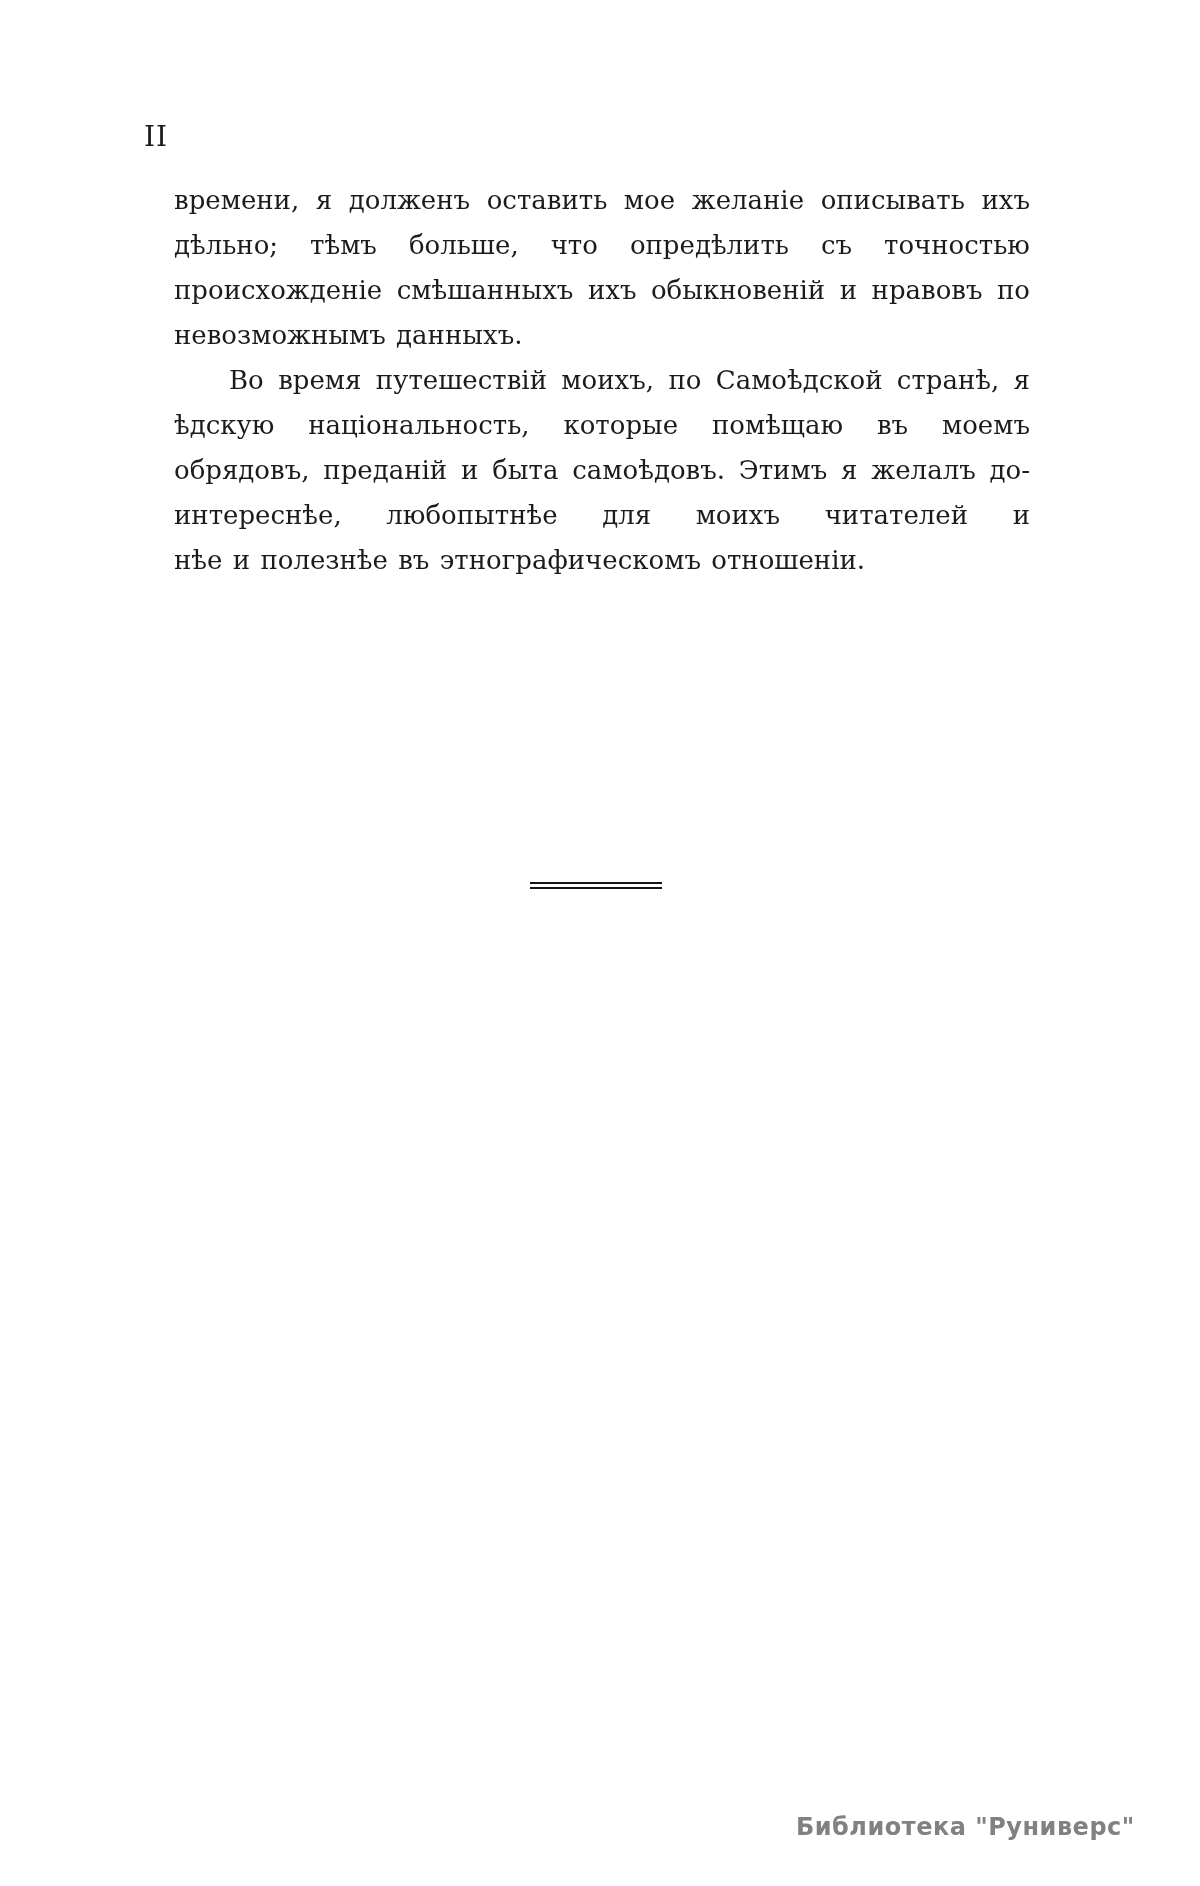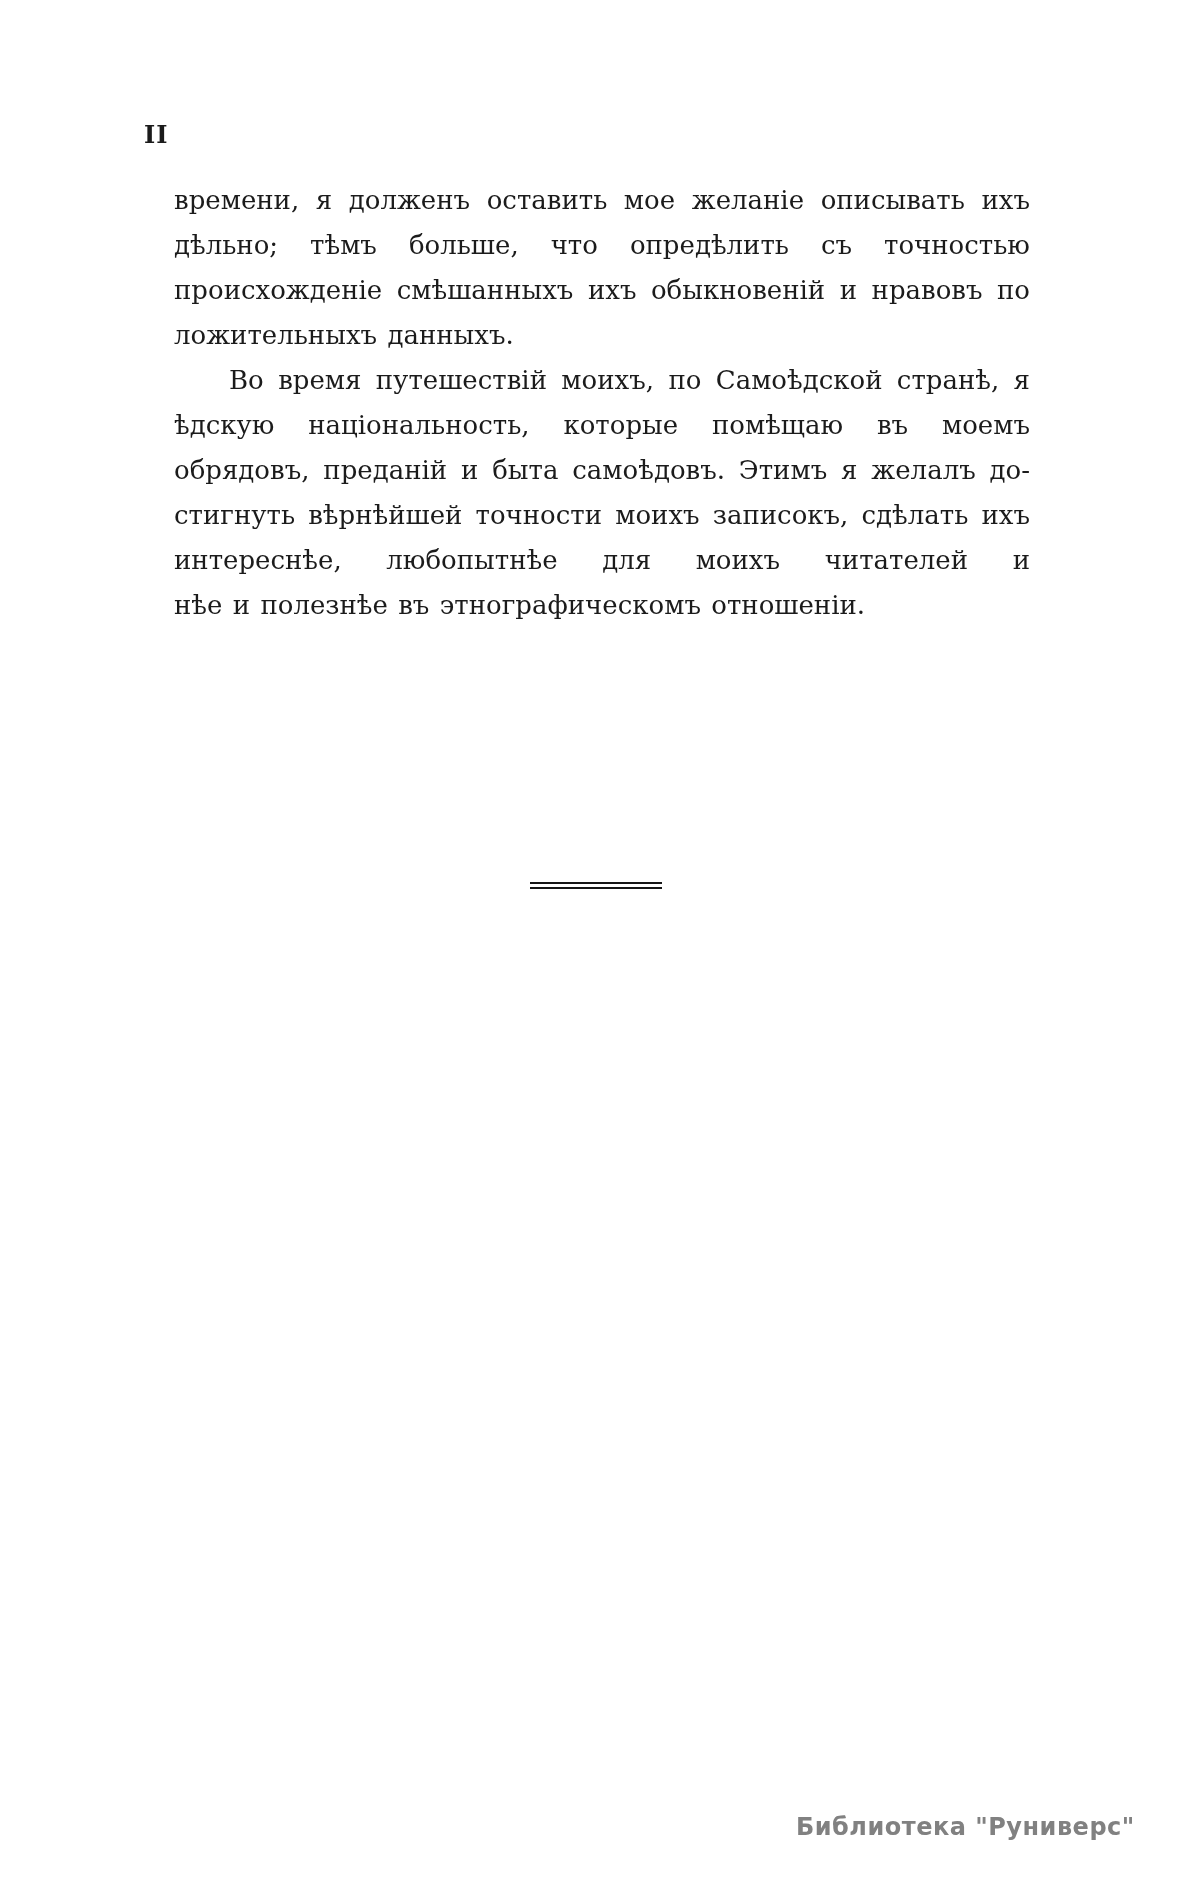--- a/index.html
+++ b/index.html
@@ -19,8 +19,8 @@
     position: absolute;
     left: 144px;
     top: 120px;
-    font-size: 24px;
-    font-weight: bold;
+    font-size: 28px;
+    font-weight: normal;
     letter-spacing: 1px;
   }
   .text-block {

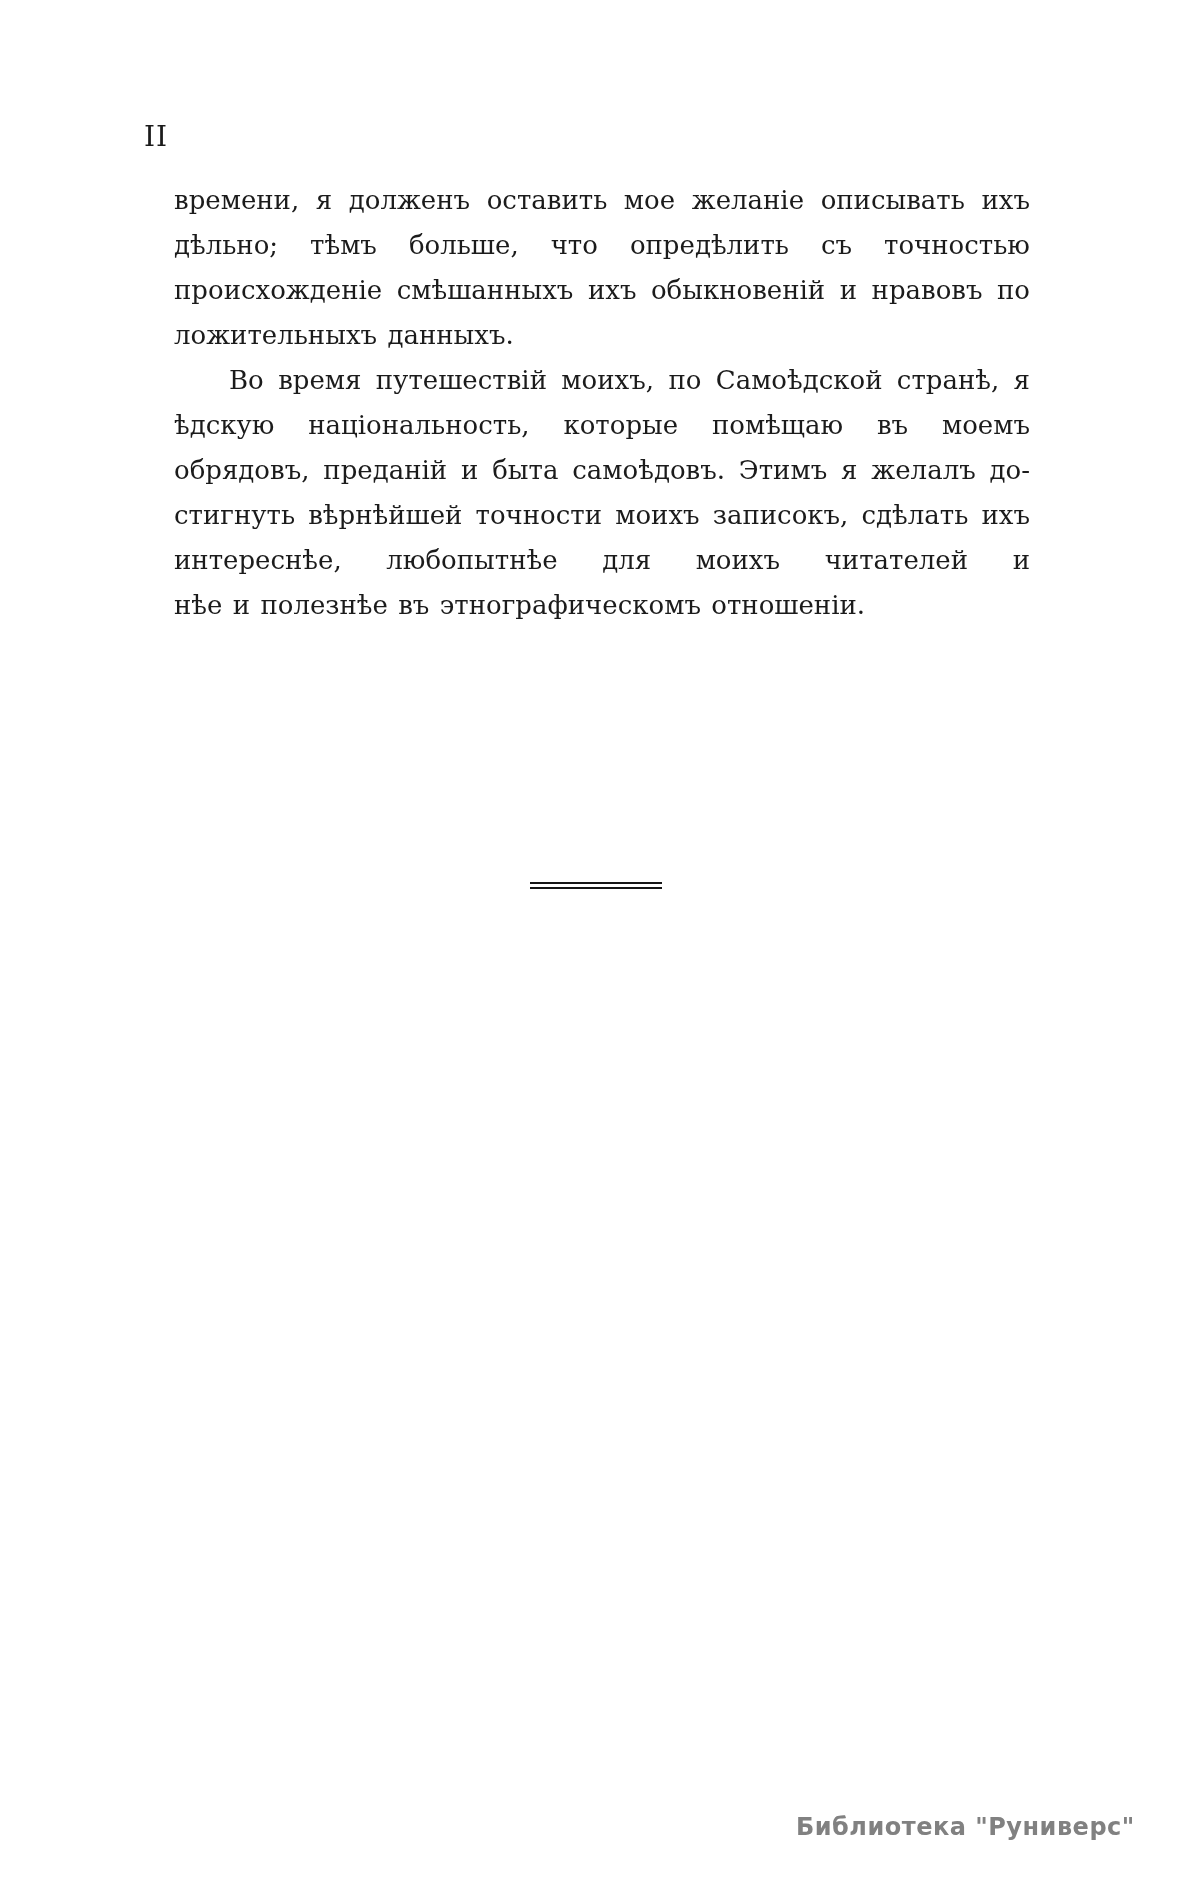--- a/index.html
+++ b/index.html
@@ -75,7 +75,7 @@
       <div class="line">времени, я долженъ оставить мое желаніе описывать ихъ от-</div>
       <div class="line">дѣльно; тѣмъ больше, что опредѣлить съ точностью коренное</div>
       <div class="line">происхожденіе смѣшанныхъ ихъ обыкновеній и нравовъ по</div>
-      <div class="line last">ложительныхъ данныхъ.</div>
+      <div class="line last">невозможнымъ данныхъ.</div>
     </div>
     <div class="paragraph para-indent">
       <div class="line">Во время путешествій моихъ, по Самоѣдской странѣ, я имѣлъ</div>

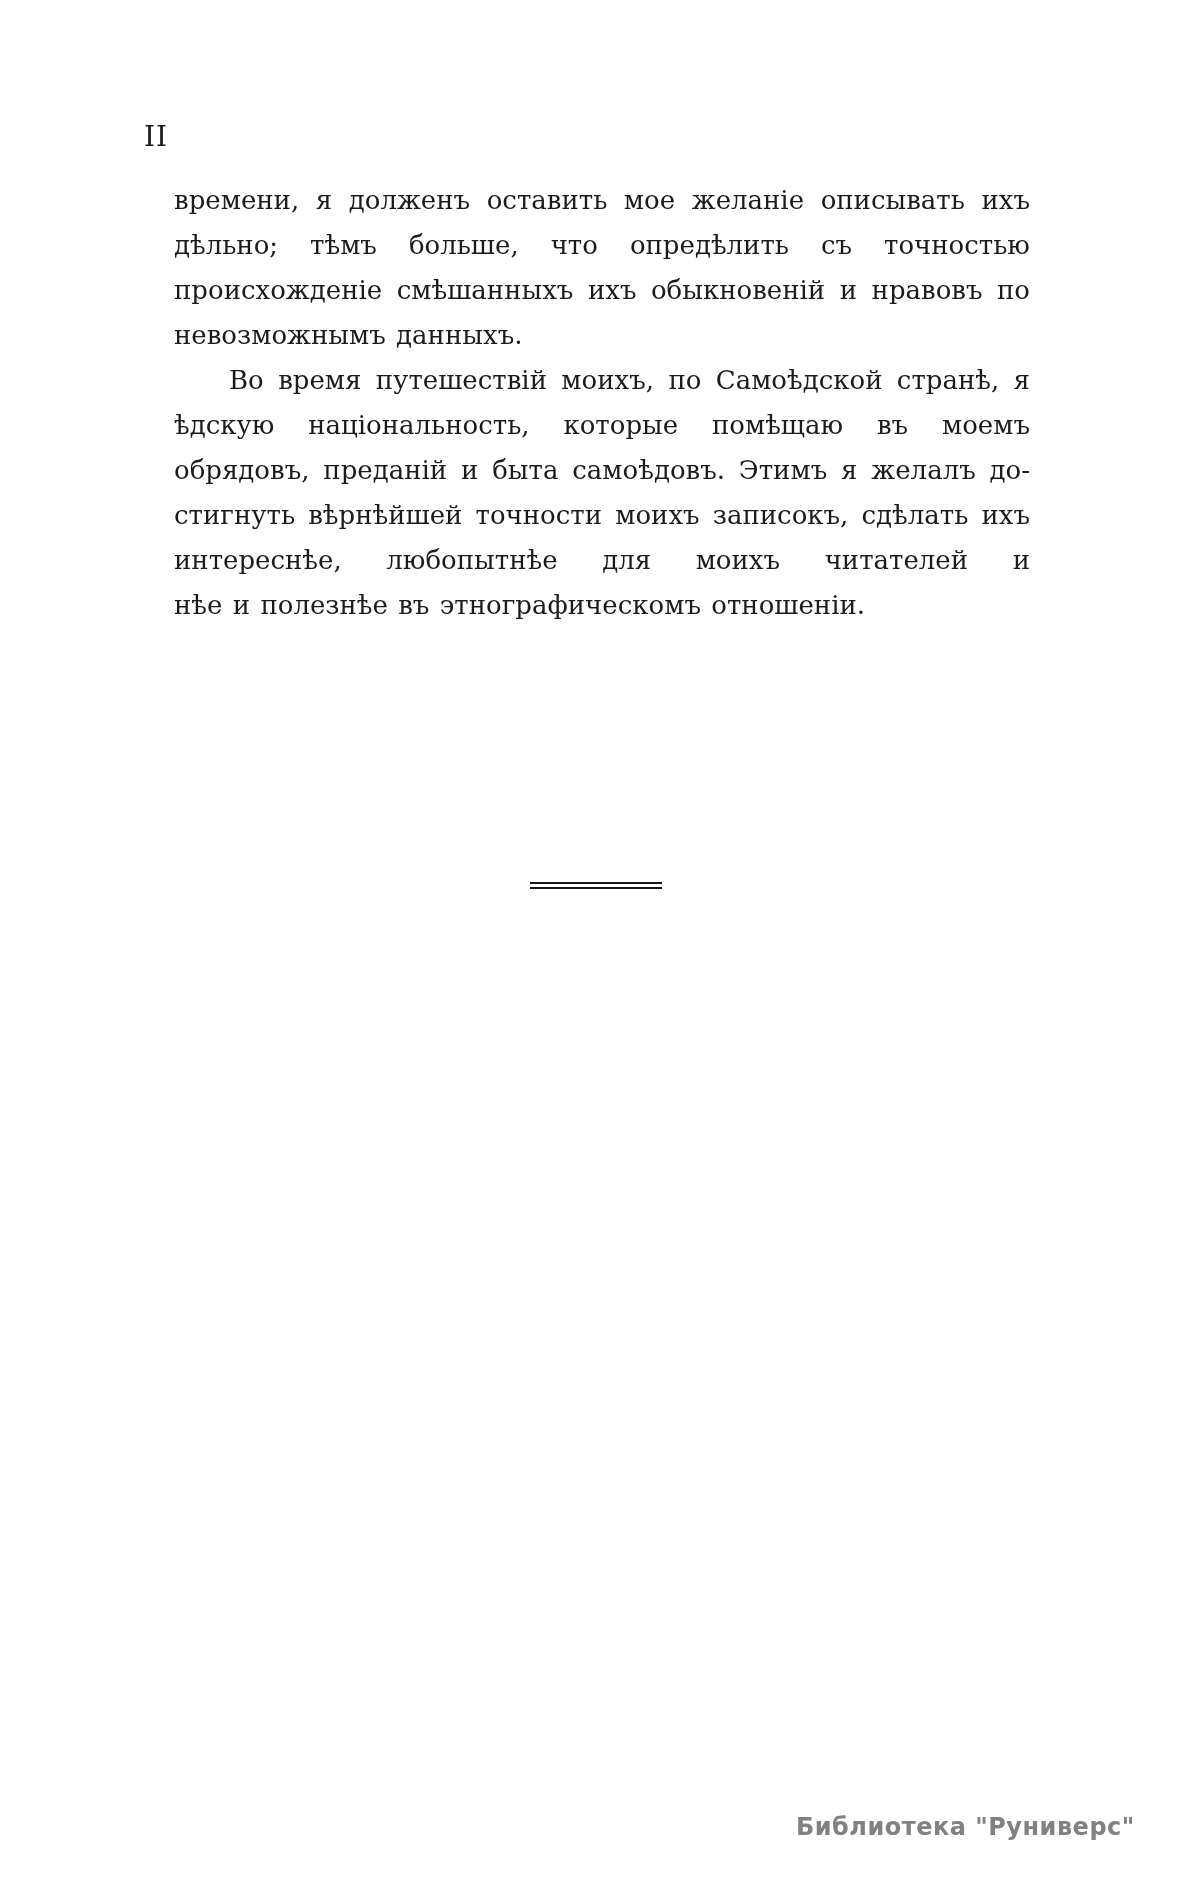--- a/index.html
+++ b/index.html
@@ -81,7 +81,6 @@
       <div class="line">Во время путешествій моихъ, по Самоѣдской странѣ, я имѣлъ</div>
       <div class="line">ѣдскую національность, которые помѣщаю въ моемъ изданіи,</div>
       <div class="line">обрядовъ, преданій и быта самоѣдовъ. Этимъ я желалъ до-</div>
-      <div class="line">стигнуть вѣрнѣйшей точности моихъ записокъ, сдѣлать ихъ</div>
       <div class="line">интереснѣе, любопытнѣе для моихъ читателей и назидатель-</div>
       <div class="line last">нѣе и полезнѣе въ этнографическомъ отношеніи.</div>
     </div>

